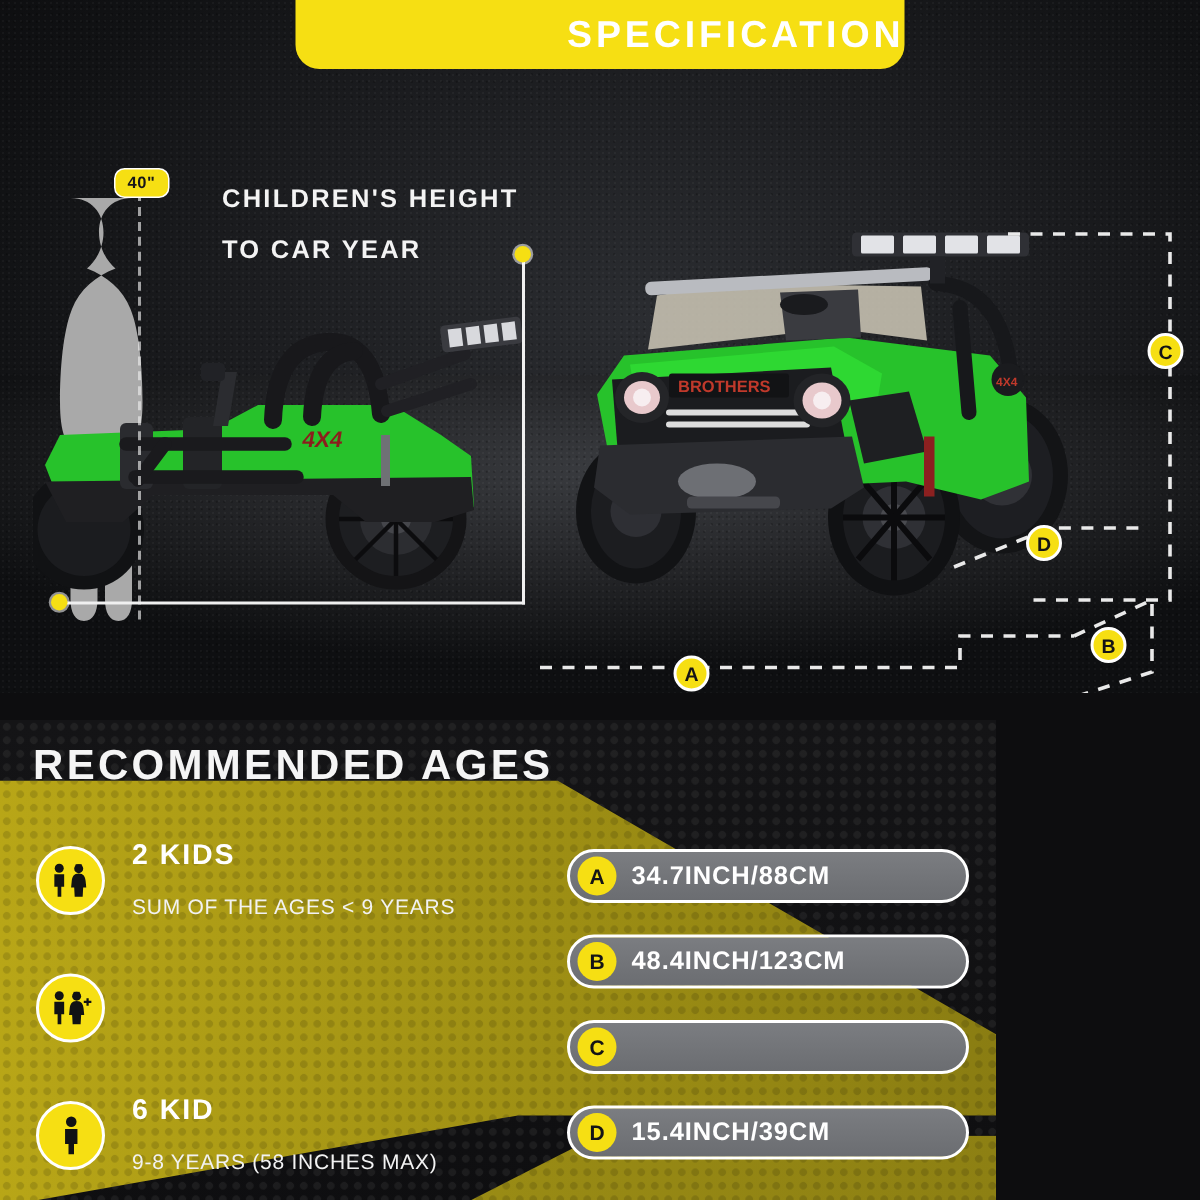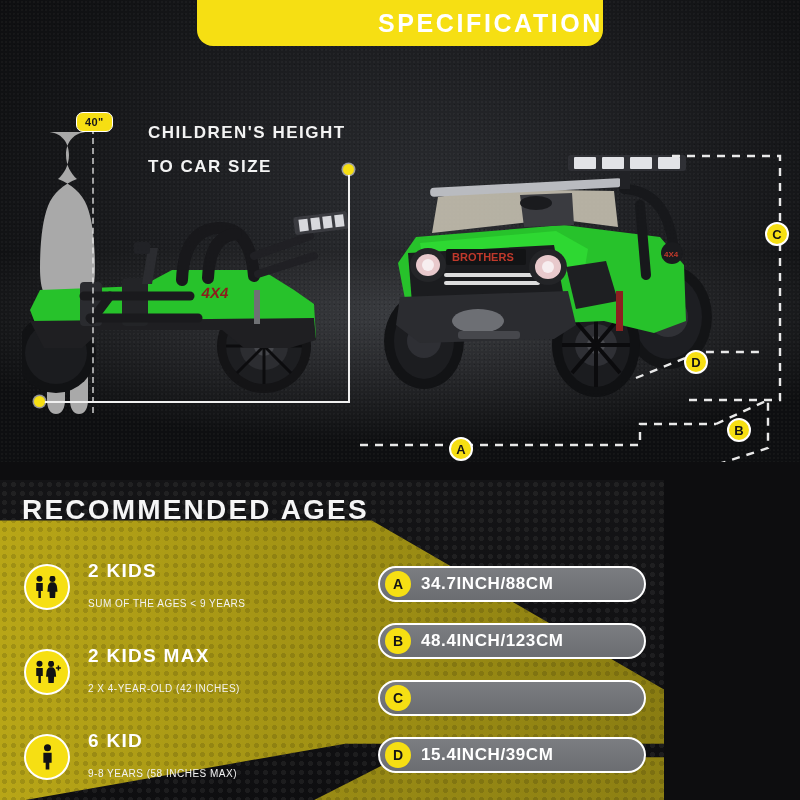--- a/index.html
+++ b/index.html
@@ -178,7 +178,7 @@
 
     <div class="headline">
       <div>CHILDREN'S HEIGHT</div>
-      <div>TO CAR SIZE</div>
+      <div>TO CAR YEAR</div>
     </div>
 
     <svg class="veh-side" viewBox="0 0 330 225">

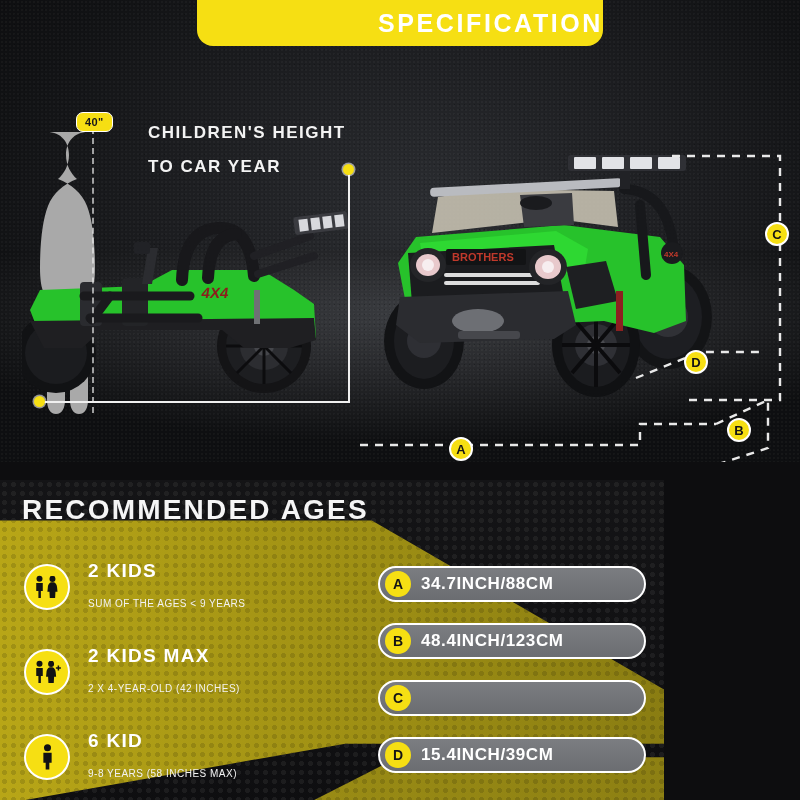--- a/index.html
+++ b/index.html
@@ -144,7 +144,7 @@
   }
   .age-text { margin-left: 18px; }
   .age-main { color: #ffffff; font-size: 19px; font-weight: 700; letter-spacing: 1.3px; line-height: 22px; }
-  .age-sub  { color: #f2f2f2; font-size: 10px; font-weight: 400; letter-spacing: .5px; line-height: 20px; margin-top: 12px; }
+  .age-sub  { color: #f2f2f2; font-size: 14px; font-weight: 400; letter-spacing: .5px; line-height: 20px; margin-top: 12px; }
 
   
   .pill-list { position: absolute; right: 18px; top: 86px; width: 268px; z-index: 14; }

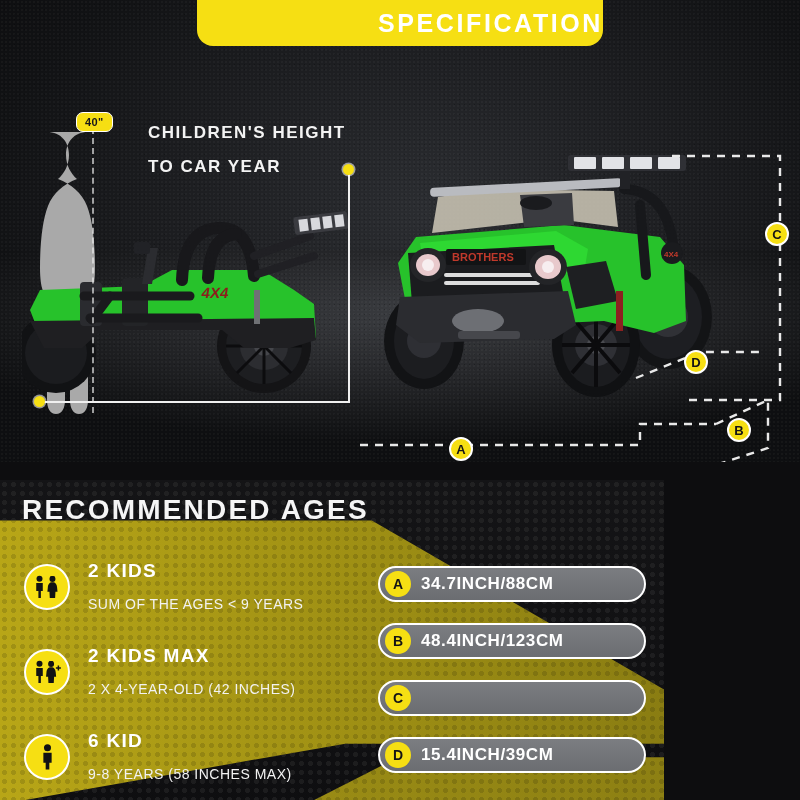--- a/index.html
+++ b/index.html
@@ -374,10 +374,6 @@
             </g>
           </svg>
         </div>
-        <div class="age-text">
-          <div class="age-main">2 KIDS MAX</div>
-          <div class="age-sub">2 X 4-YEAR-OLD (42 INCHES)</div>
-        </div>
       </div>
 
       <div class="age-row">

